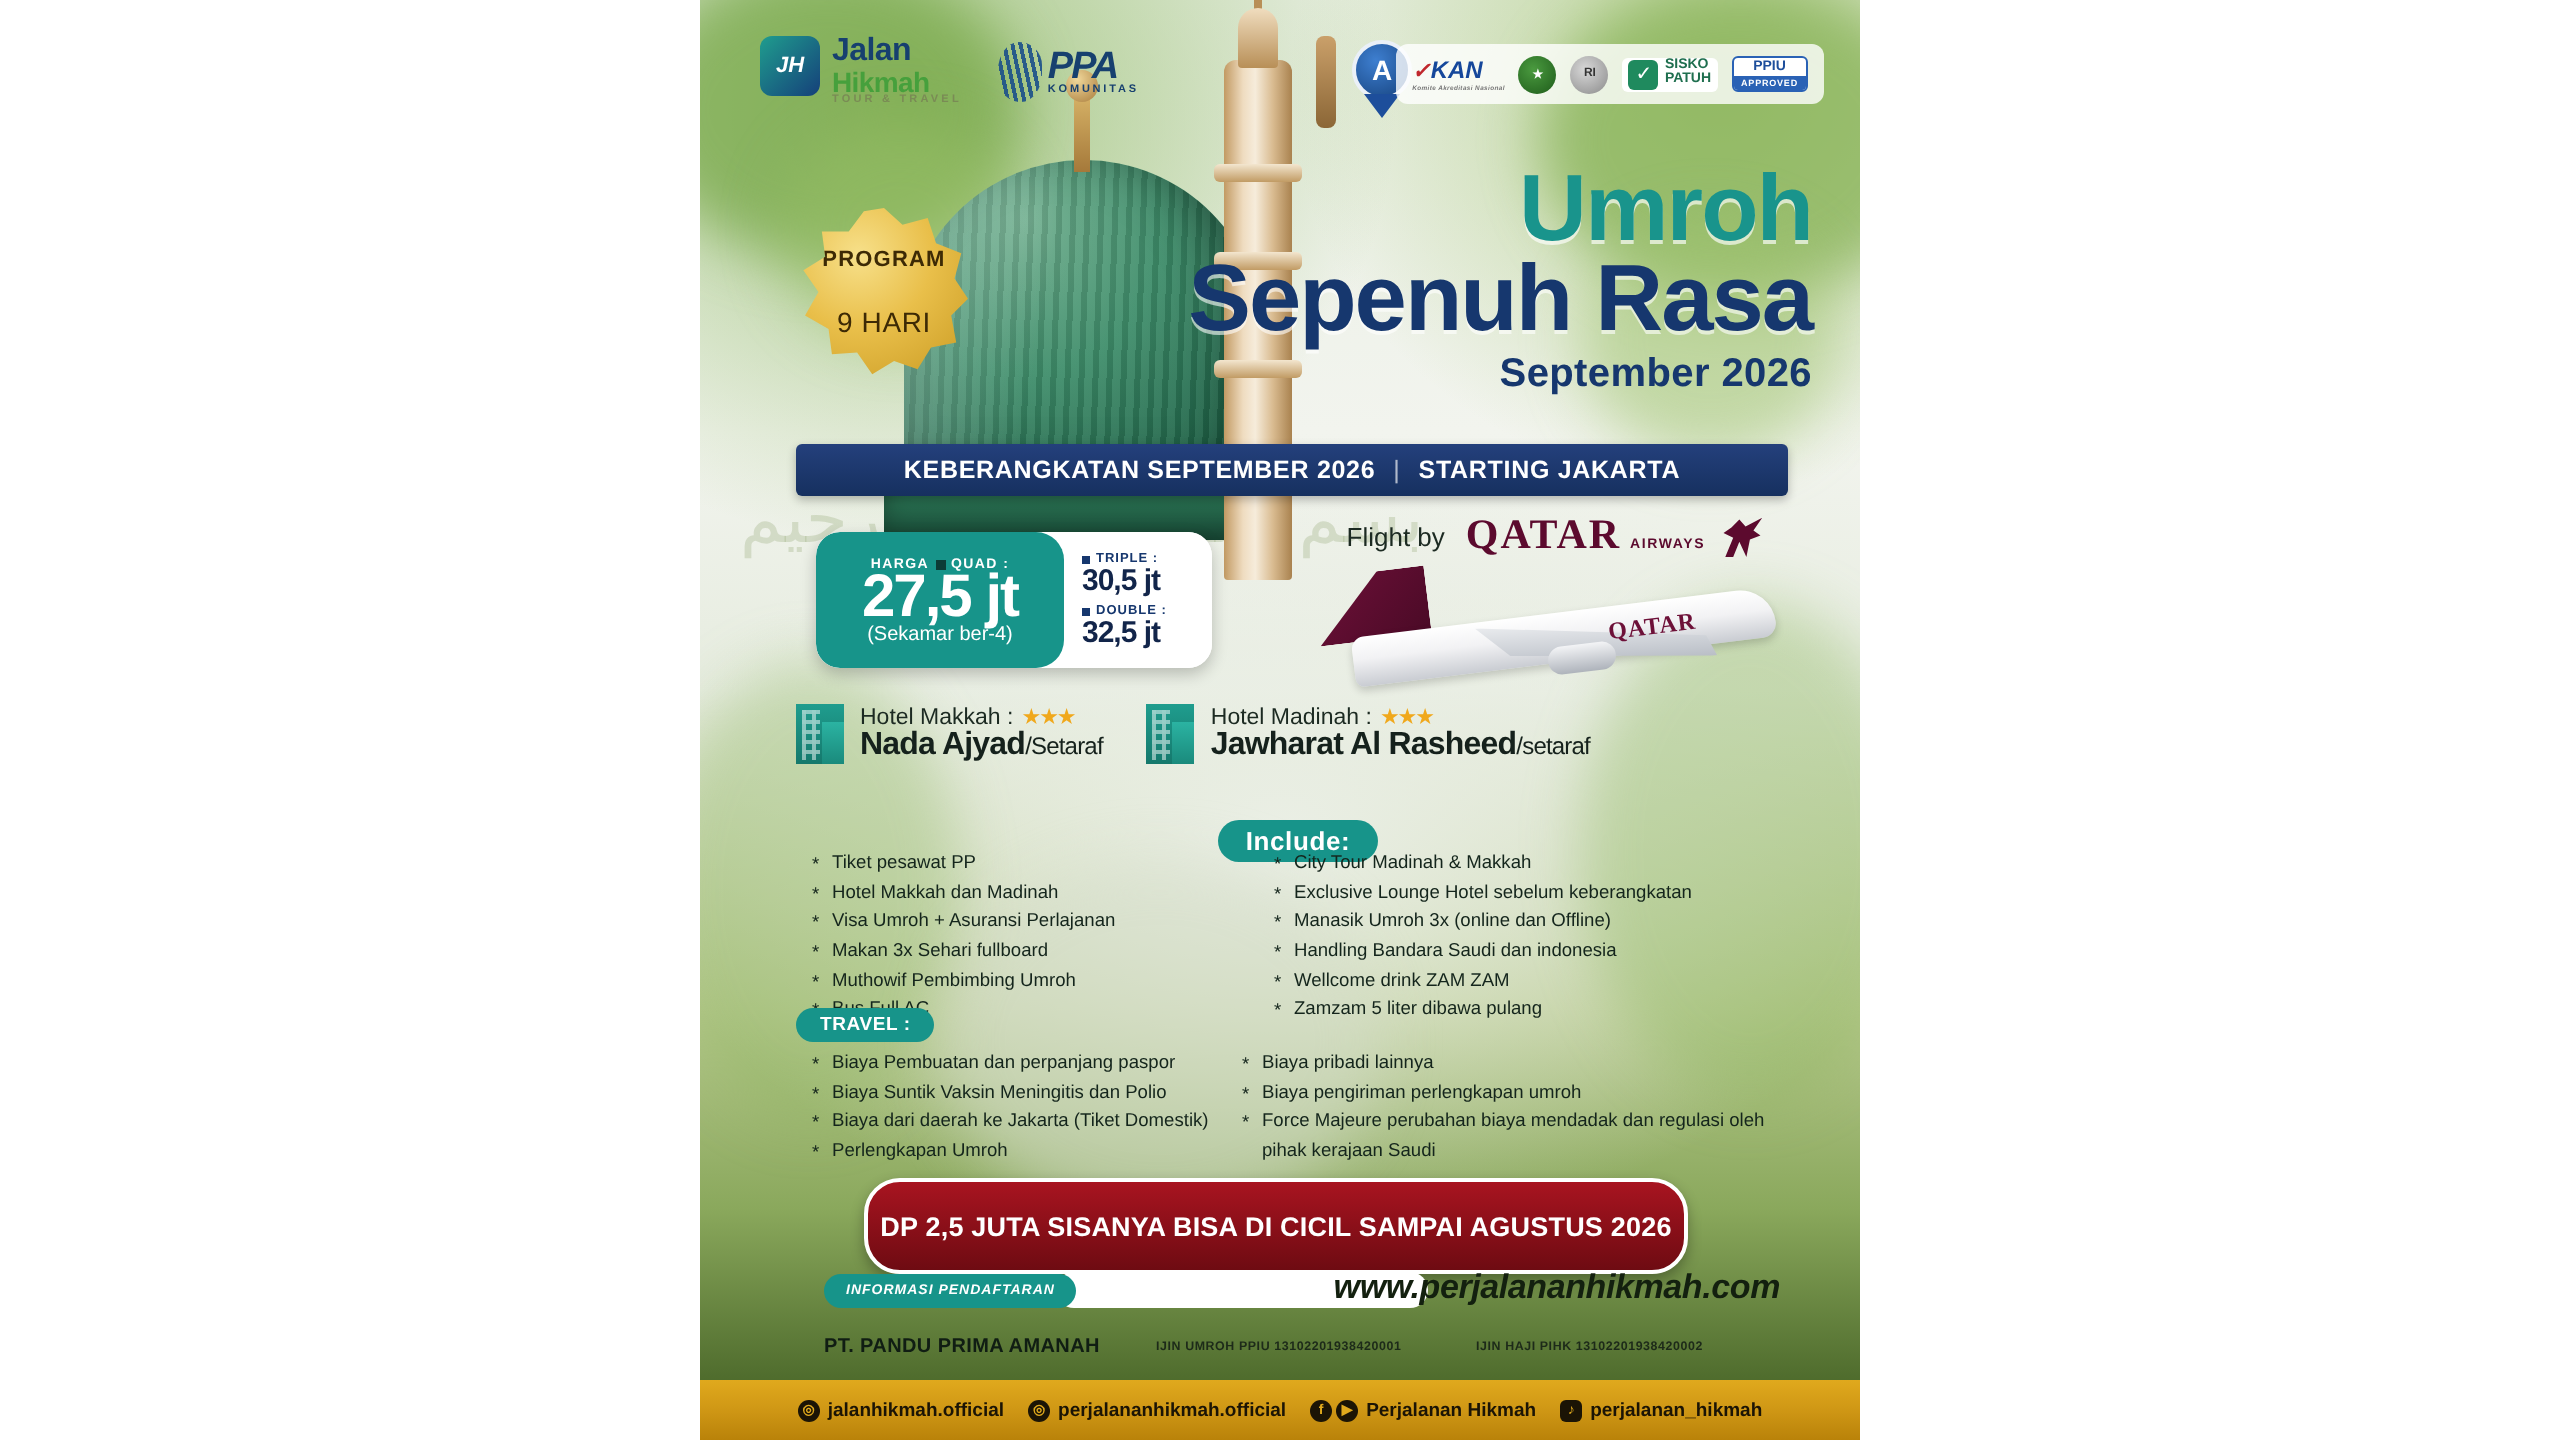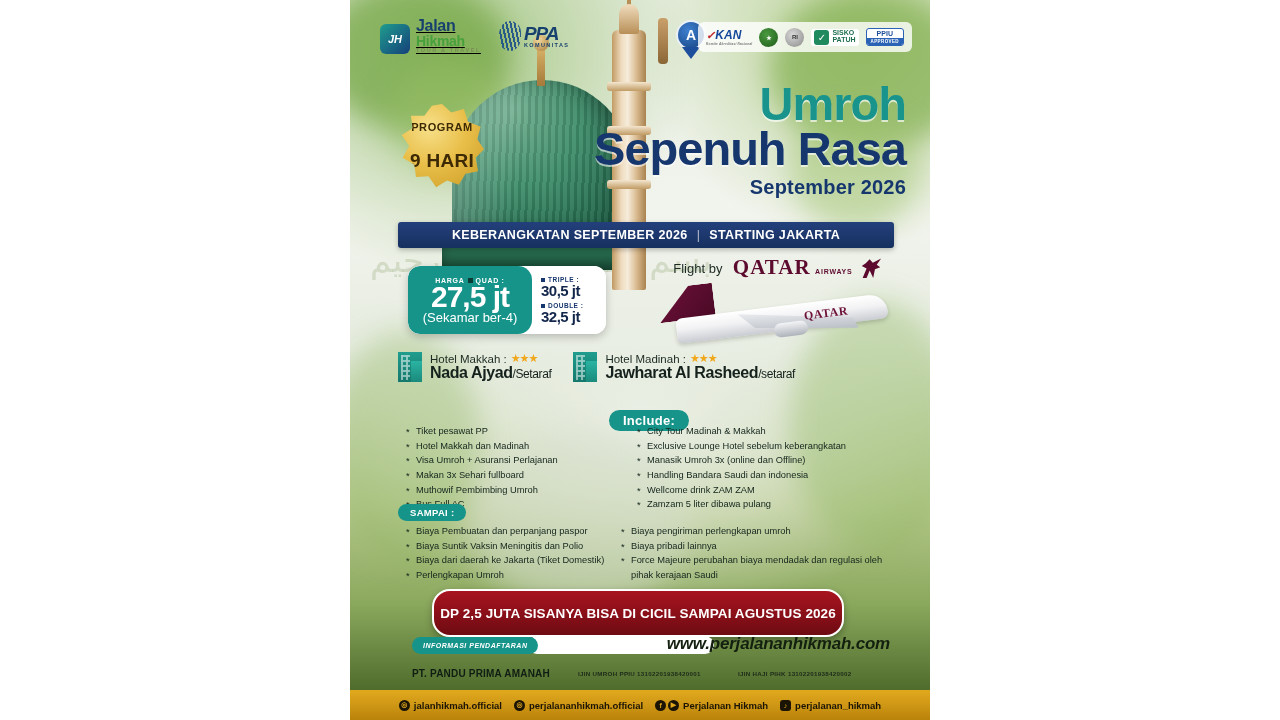--- a/index.html
+++ b/index.html
@@ -83,7 +83,7 @@
 
   
   .logos { position: absolute; left: 30px; top: 18px; display: flex; align-items: center; gap: 18px; }
-  .jh-logo { display: flex; align-items: flex-end; gap: 6px; text-decoration: underline; }
+  .jh-logo { display: flex; align-items: flex-start; gap: 6px; }
   .jh-mark {
     width: 30px; height: 30px; border-radius: 6px;
     background: linear-gradient(135deg,#1f9d8e 0%,#15407a 100%);

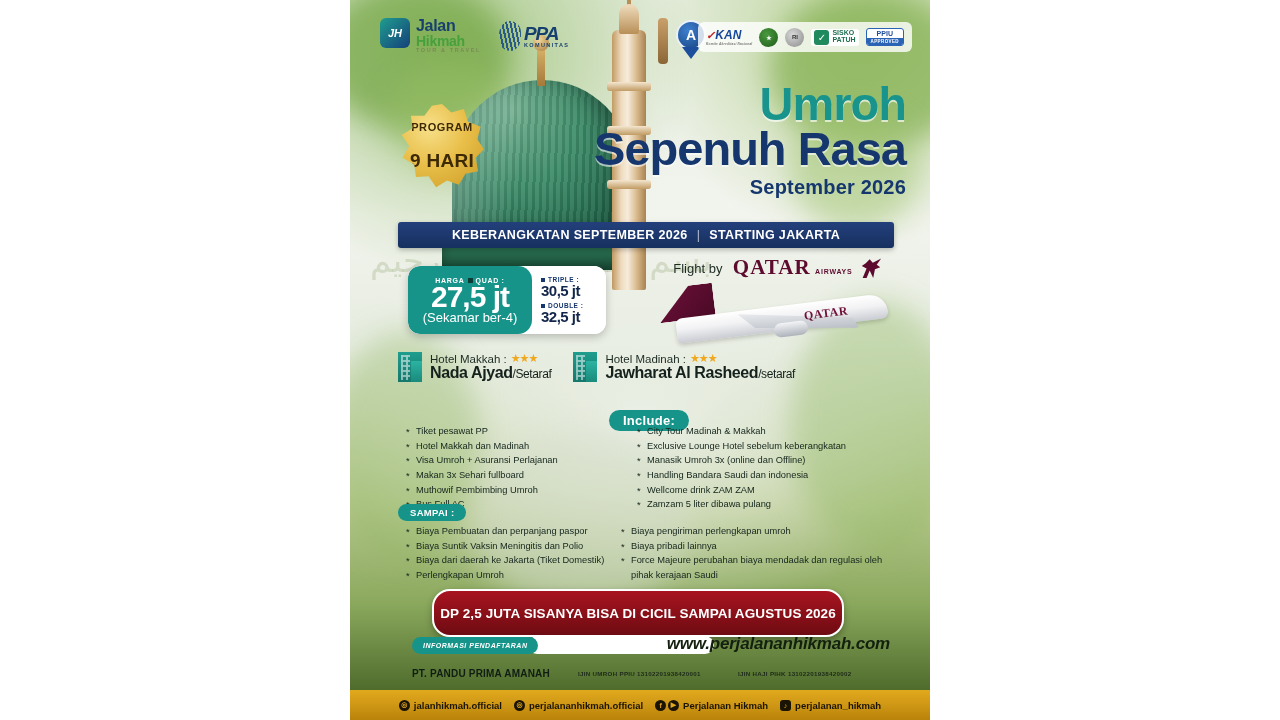--- a/index.html
+++ b/index.html
@@ -180,7 +180,7 @@
     box-shadow: 0 3px 6px rgba(0,0,0,.20);
   }
   .program-badge .pb1 { font-size: 11px; font-weight: bold; color: #3d2a05; letter-spacing: .6px; }
-  .program-badge .pb2 { font-size: 19px; font-weight: bold; color: #3d2a05; letter-spacing: .3px; margin-top: 17px; }
+  .program-badge .pb2 { font-size: 14px; font-weight: normal; color: #3d2a05; letter-spacing: .3px; margin-top: 17px; }
 
   
   .departure {

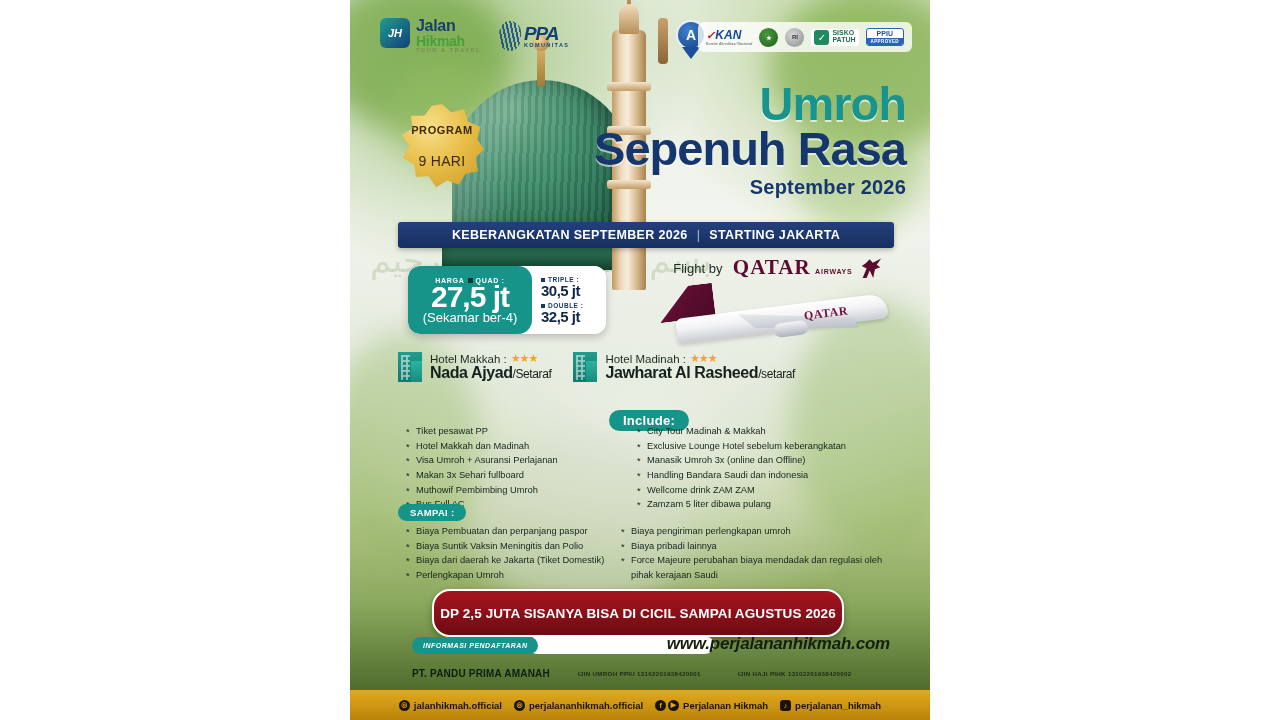--- a/index.html
+++ b/index.html
@@ -211,7 +211,7 @@
   }
   .price-main .plabel .sq { width: 5px; height: 5px; background: #0c3b36; display: inline-block; }
   .price-main .pvalue { font-size: 30px; font-weight: bold; line-height: .92; letter-spacing: -1px; margin-top: -1px; }
-  .price-main .pnote { font-size: 13px; margin-top: 0px; }
+  .price-main .pnote { font-size: 10px; margin-top: 0px; }
   .price-side {
     flex: 1; background: #fff; display: flex; flex-direction: column;
     justify-content: center; gap: 4px; padding-left: 9px;

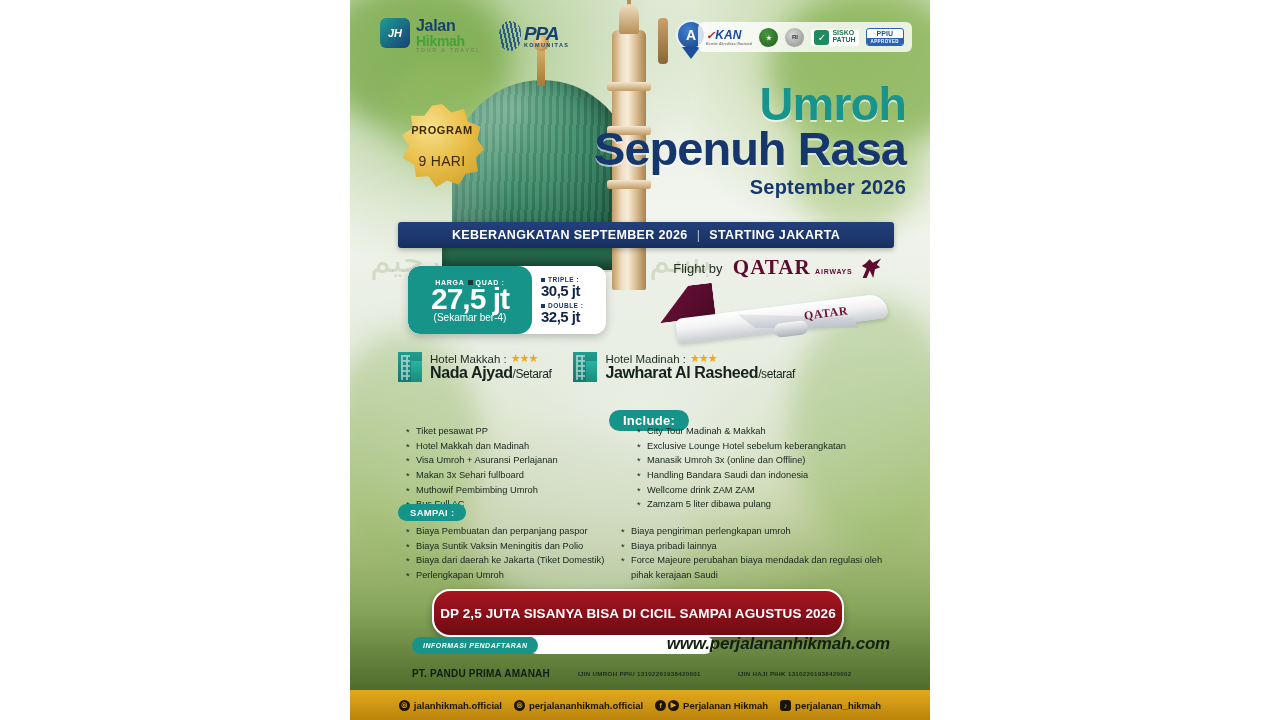--- a/index.html
+++ b/index.html
@@ -568,7 +568,7 @@
     </div>
 
     <div class="exclude-head">
-      <div class="pill">SAMPAI :</div>
+      <div class="pill">TRAVEL :</div>
     </div>
     <div class="ex-lists">
       <ul class="col left">

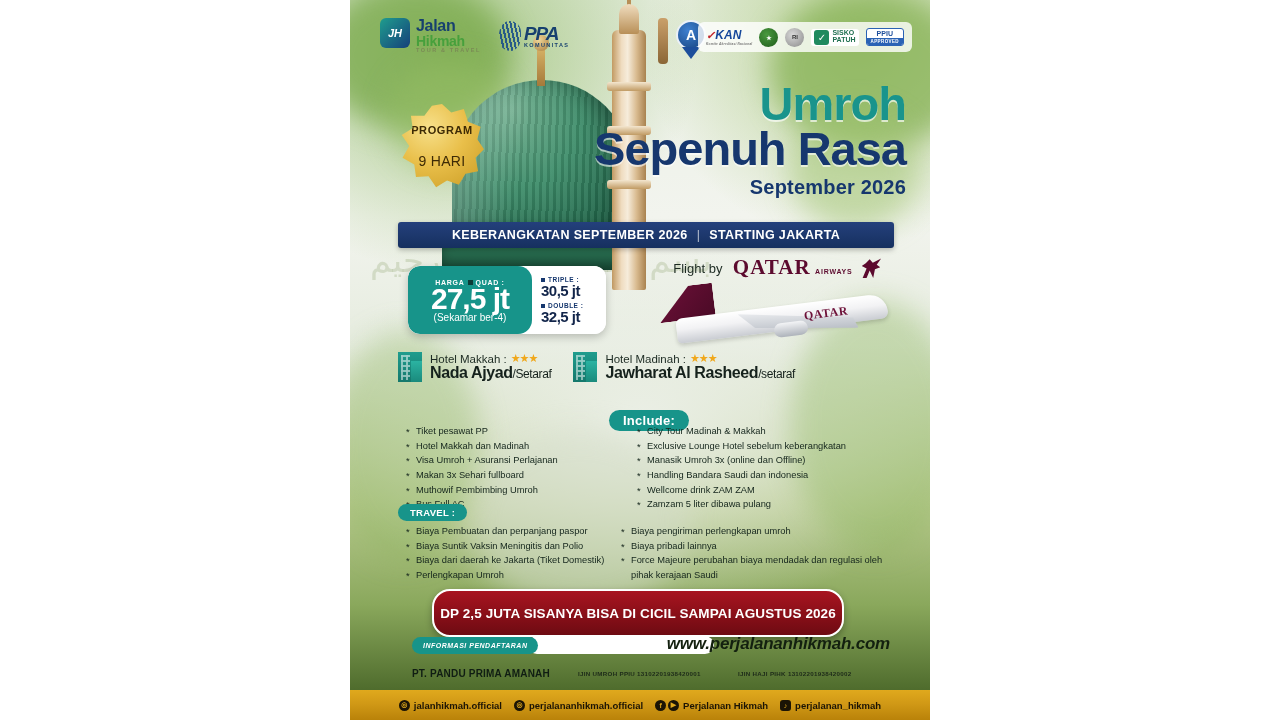--- a/index.html
+++ b/index.html
@@ -578,8 +578,8 @@
         <li>Perlengkapan Umroh</li>
       </ul>
       <ul class="col">
+        <li>Biaya pribadi lainnya</li>
         <li>Biaya pengiriman perlengkapan umroh</li>
-        <li>Biaya pribadi lainnya</li>
         <li>Force Majeure perubahan biaya mendadak dan regulasi oleh pihak kerajaan Saudi</li>
       </ul>
     </div>

